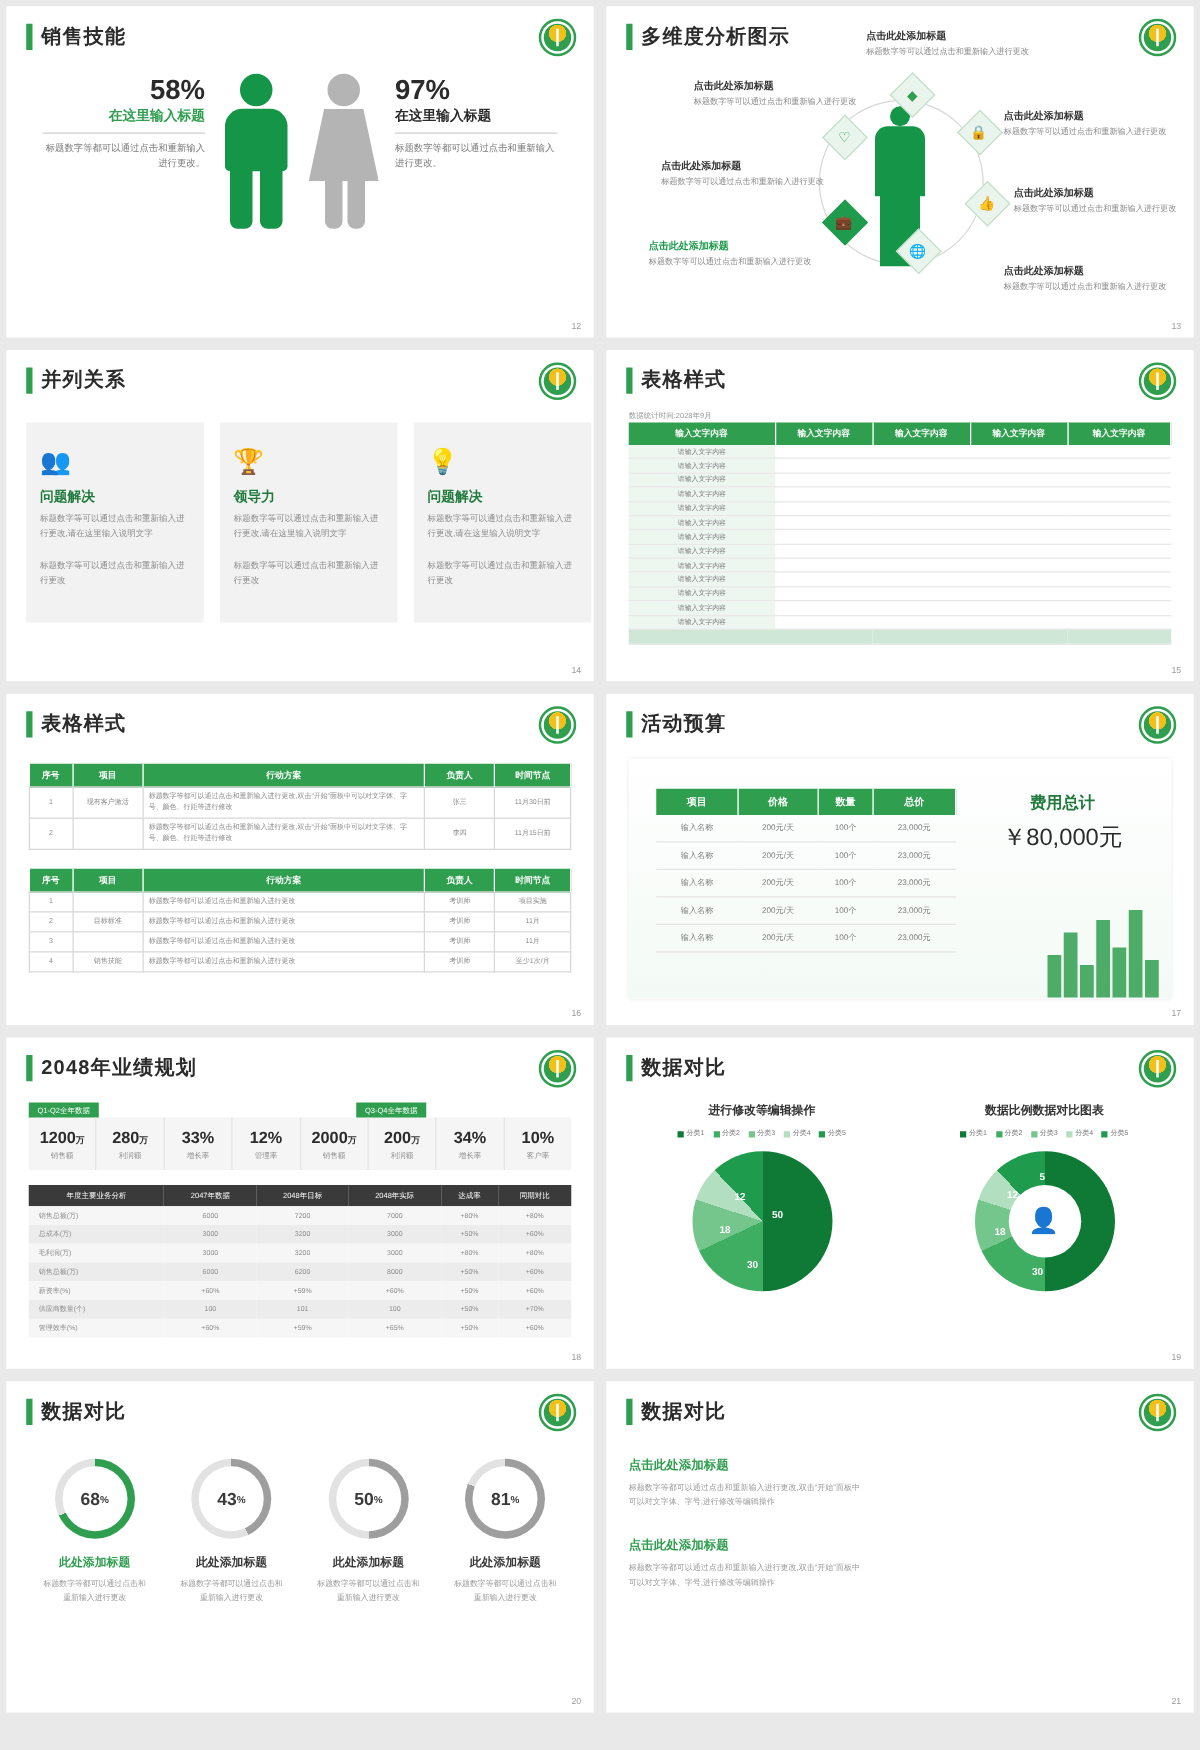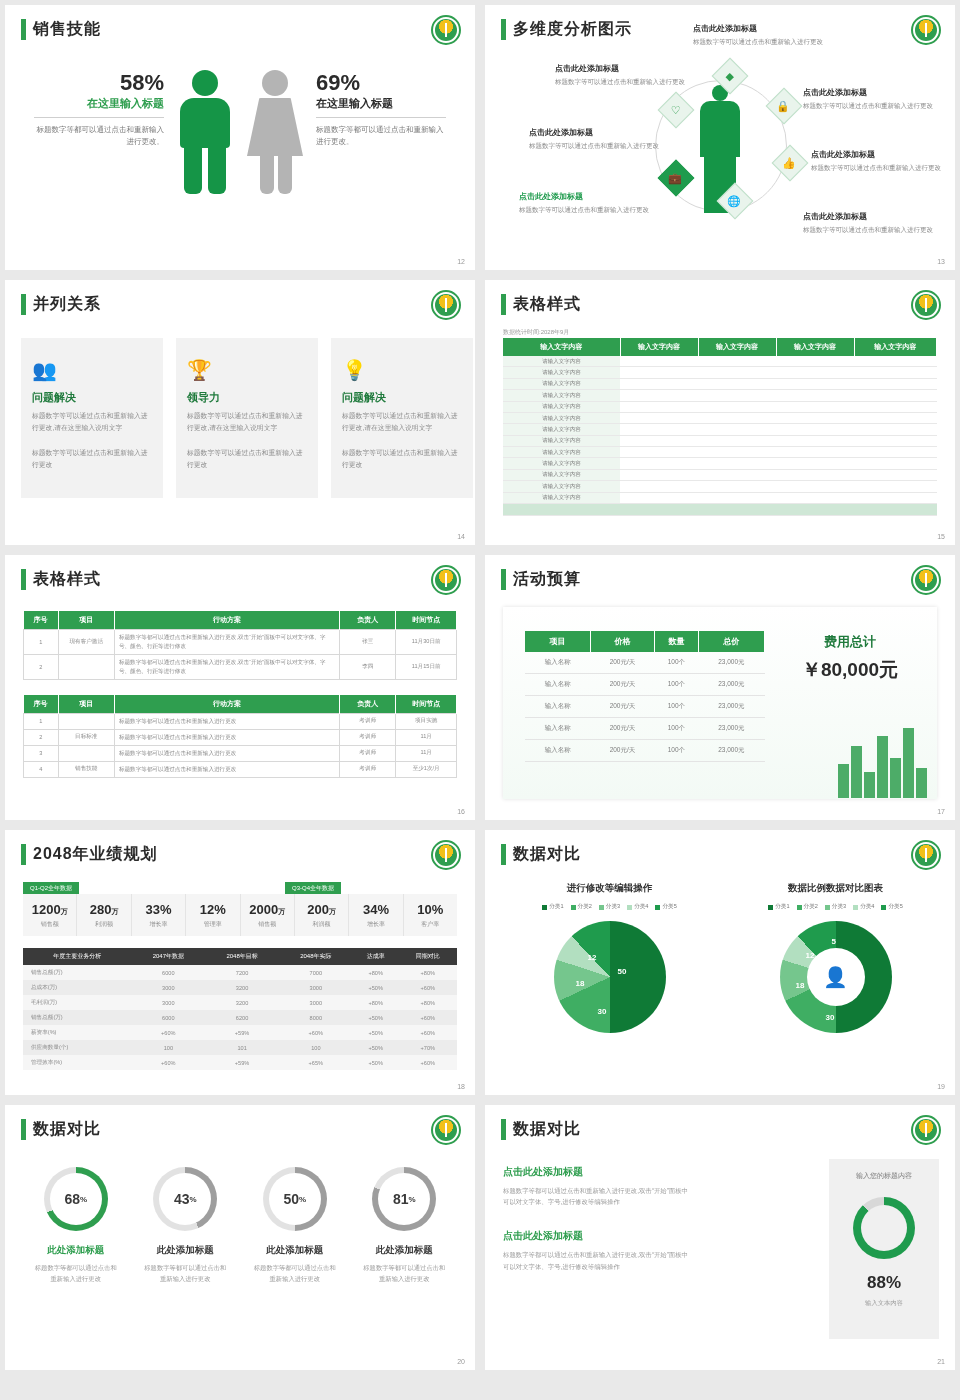--- a/index.html
+++ b/index.html
@@ -72,7 +72,7 @@
 
   
   .s12 .row {
-    position: absolute; left: 0; top: 65px; width: 100%;
+    position: absolute; left: 0; top: 54px; width: 100%;
     display: flex; justify-content: center; align-items: flex-start;
   }
   .mf-col { width: 140px; text-align: right; padding-right: 10px; }

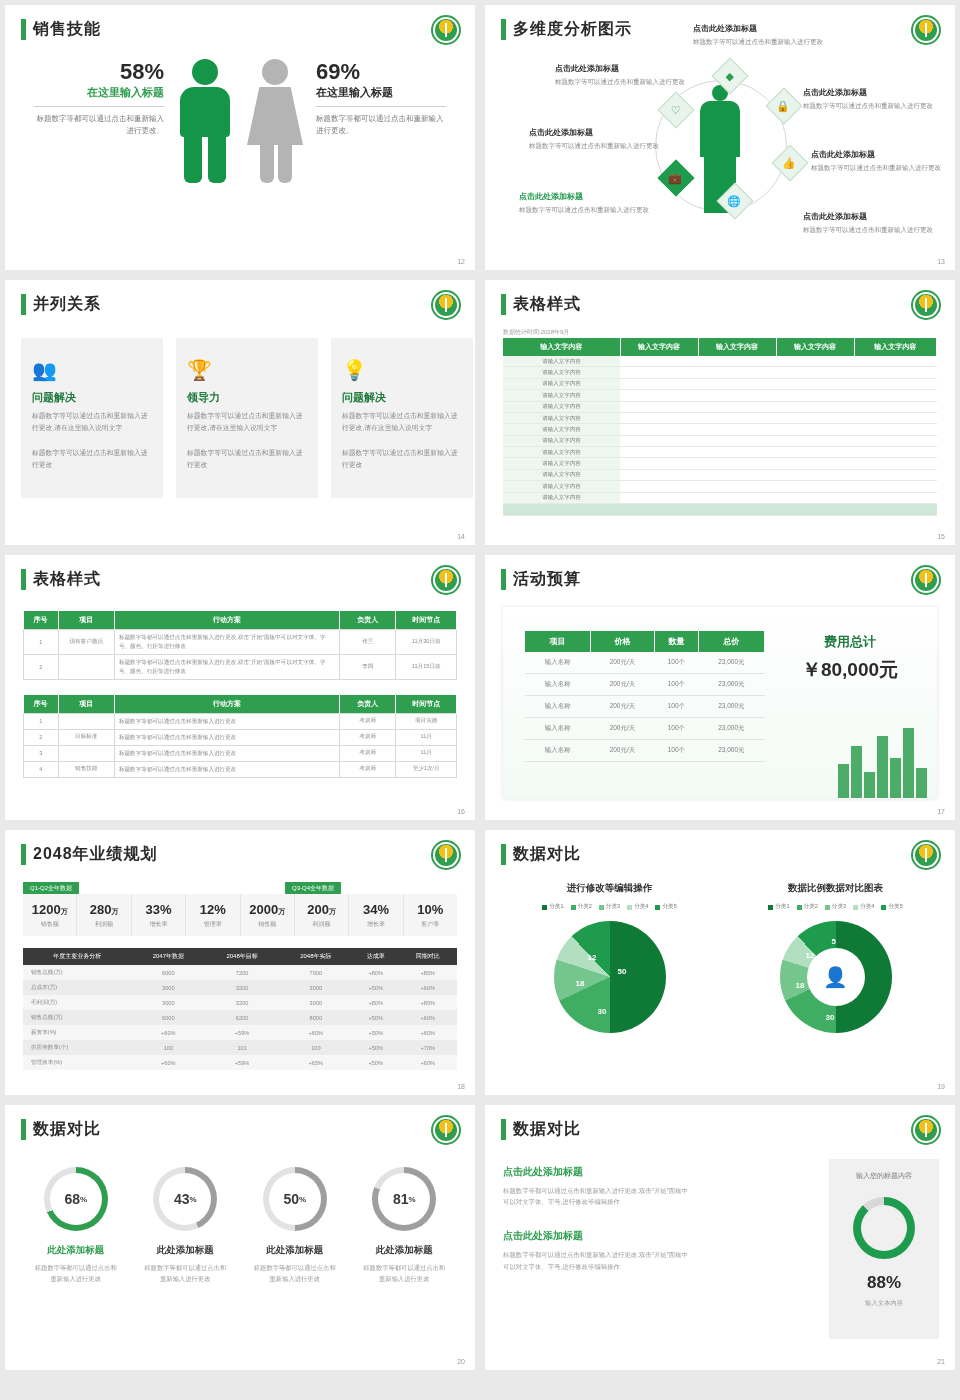--- a/index.html
+++ b/index.html
@@ -290,7 +290,7 @@
         </div>
       </div>
       <div class="mf-col right">
-        <div class="mf-pct">69%</div>
+        <div class="mf-pct">97%</div>
         <div class="mf-sub">在这里输入标题</div>
         <div class="mf-desc">标题数字等都可以通过点击和重新输入进行更改。</div>
       </div>

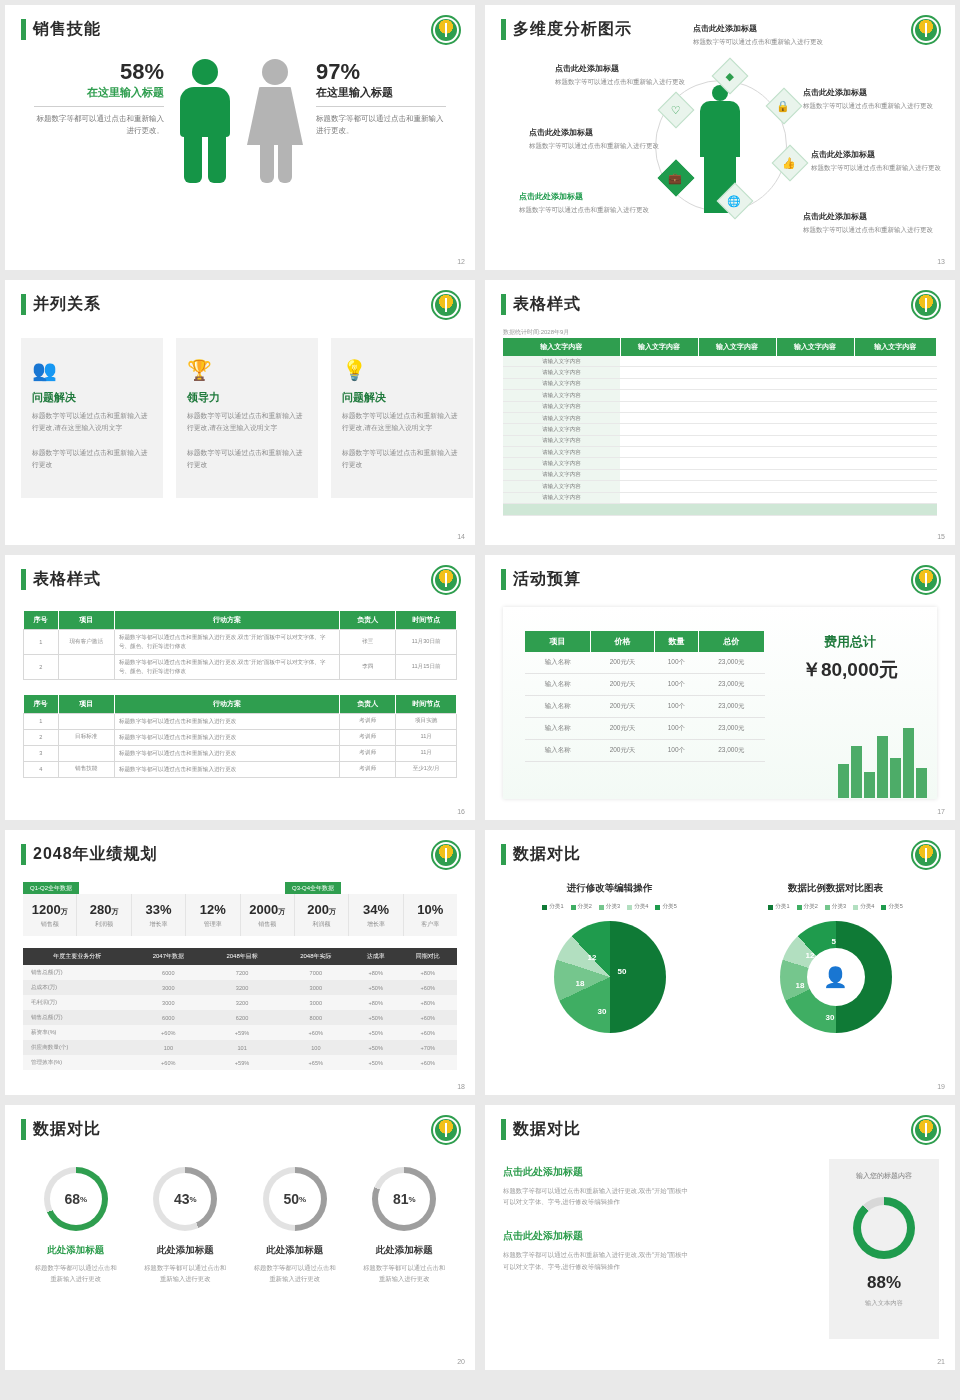--- a/index.html
+++ b/index.html
@@ -180,7 +180,7 @@
   .tbl17 td { font-size: 6.5px; color: #7d7d7d; text-align: center; padding: 6px 0; border-bottom: 1px solid #e4e4e4; }
   .s17 .total { position: absolute; left: 300px; top: 78px; text-align: center; width: 130px; }
   .s17 .total .t1 { font-size: 13px; font-weight: bold; color: #1f7a3c; }
-  .s17 .total .t2 { font-size: 19px; font-weight: bold; color: #2b2b2b; margin-top: 6px; }
+  .s17 .total .t2 { font-size: 19px; font-weight: normal; color: #2b2b2b; margin-top: 6px; }
   .s17 .city { position: absolute; right: 28px; bottom: 22px; display: flex; align-items: flex-end; gap: 2px; }
   .s17 .city i { display: block; width: 11px; background: #2f9e4f; opacity: .85; }
 

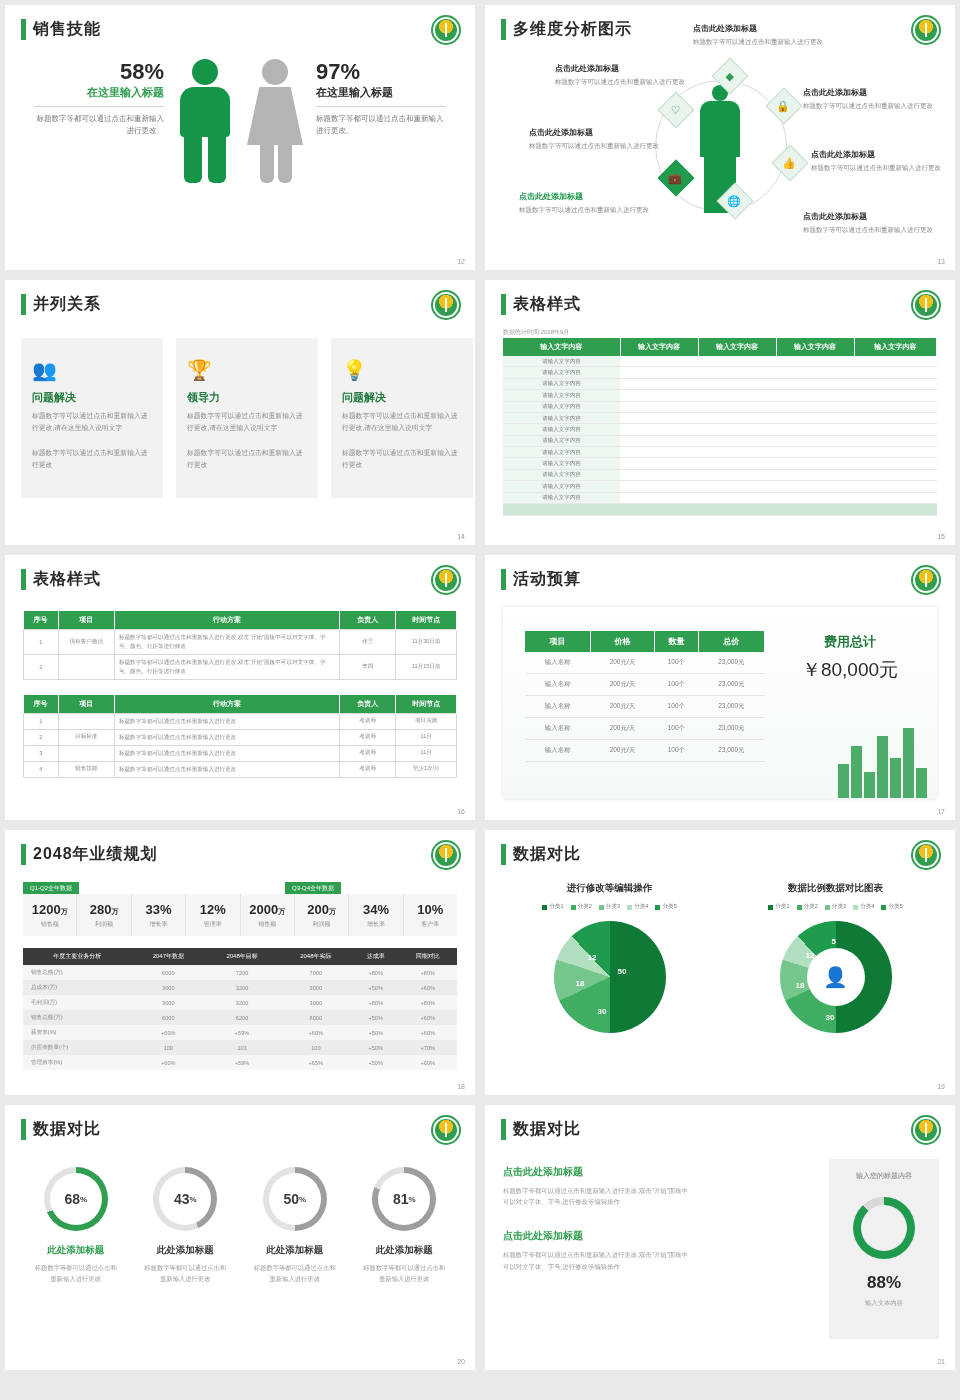--- a/index.html
+++ b/index.html
@@ -894,12 +894,6 @@
       <div class="lp">标题数字等都可以通过点击和重新输入进行更改,双击“开始”面板中可以对文字体、字号,进行修改等编辑操作</div>
     </div>
     <div class="boxes">
-      <div class="box21">
-        <div class="bt">输入您的标题内容</div>
-        <div class="dn" id="dn1" style="background: conic-gradient(rgb(31, 155, 77) 0deg, rgb(31, 155, 77) 88%, rgb(216, 216, 216) 88%, rgb(216, 216, 216) 100%);"></div>
-        <div class="bv">88%</div>
-        <div class="bb">输入文本内容</div>
-      </div>
     </div>
     <div class="pnum">21</div>
   </div>

